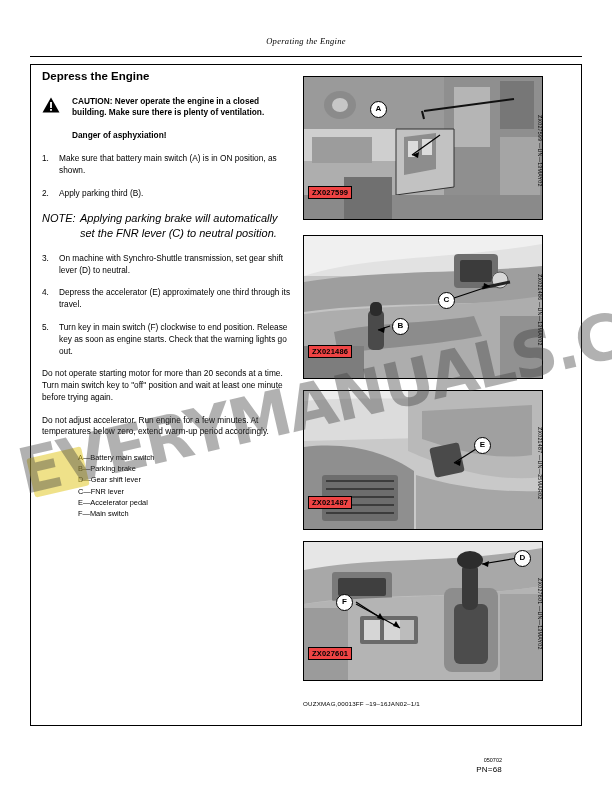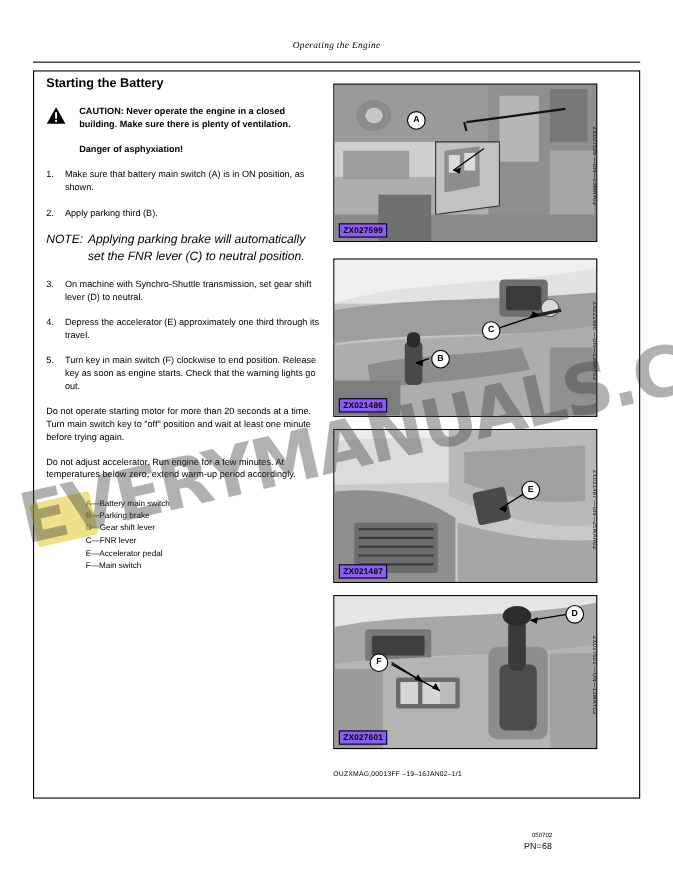--- a/index.html
+++ b/index.html
@@ -263,7 +263,7 @@
 
   <div class="left-col">
 
-    <div class="section-title">Starting the Battery</div>
+    <div class="section-title">Depress the Engine</div>
 
     <div class="caution-block">
       <div class="caution-icon">

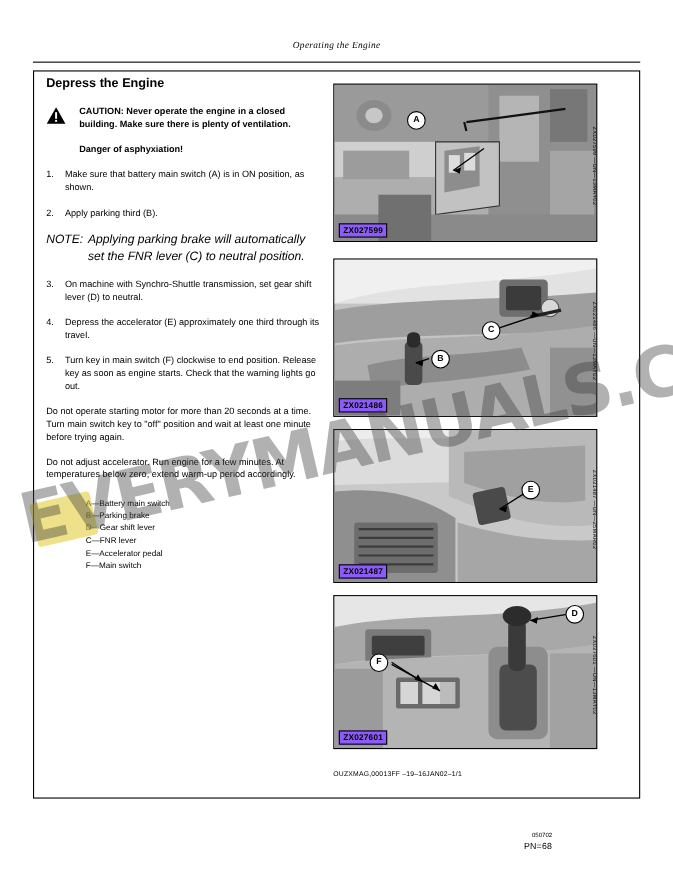--- a/index.html
+++ b/index.html
@@ -151,10 +151,10 @@
   .fig-label {
     position: absolute;
     left: 4px;
-    bottom: 3px;
+    bottom: 20px;
     font-size: 7.5px;
     font-weight: bold;
-    background: #8b5cf6;
+    background: #ef4444;
     padding: 1px 3px;
     border: 1px solid #000;
     letter-spacing: 0.2px;

